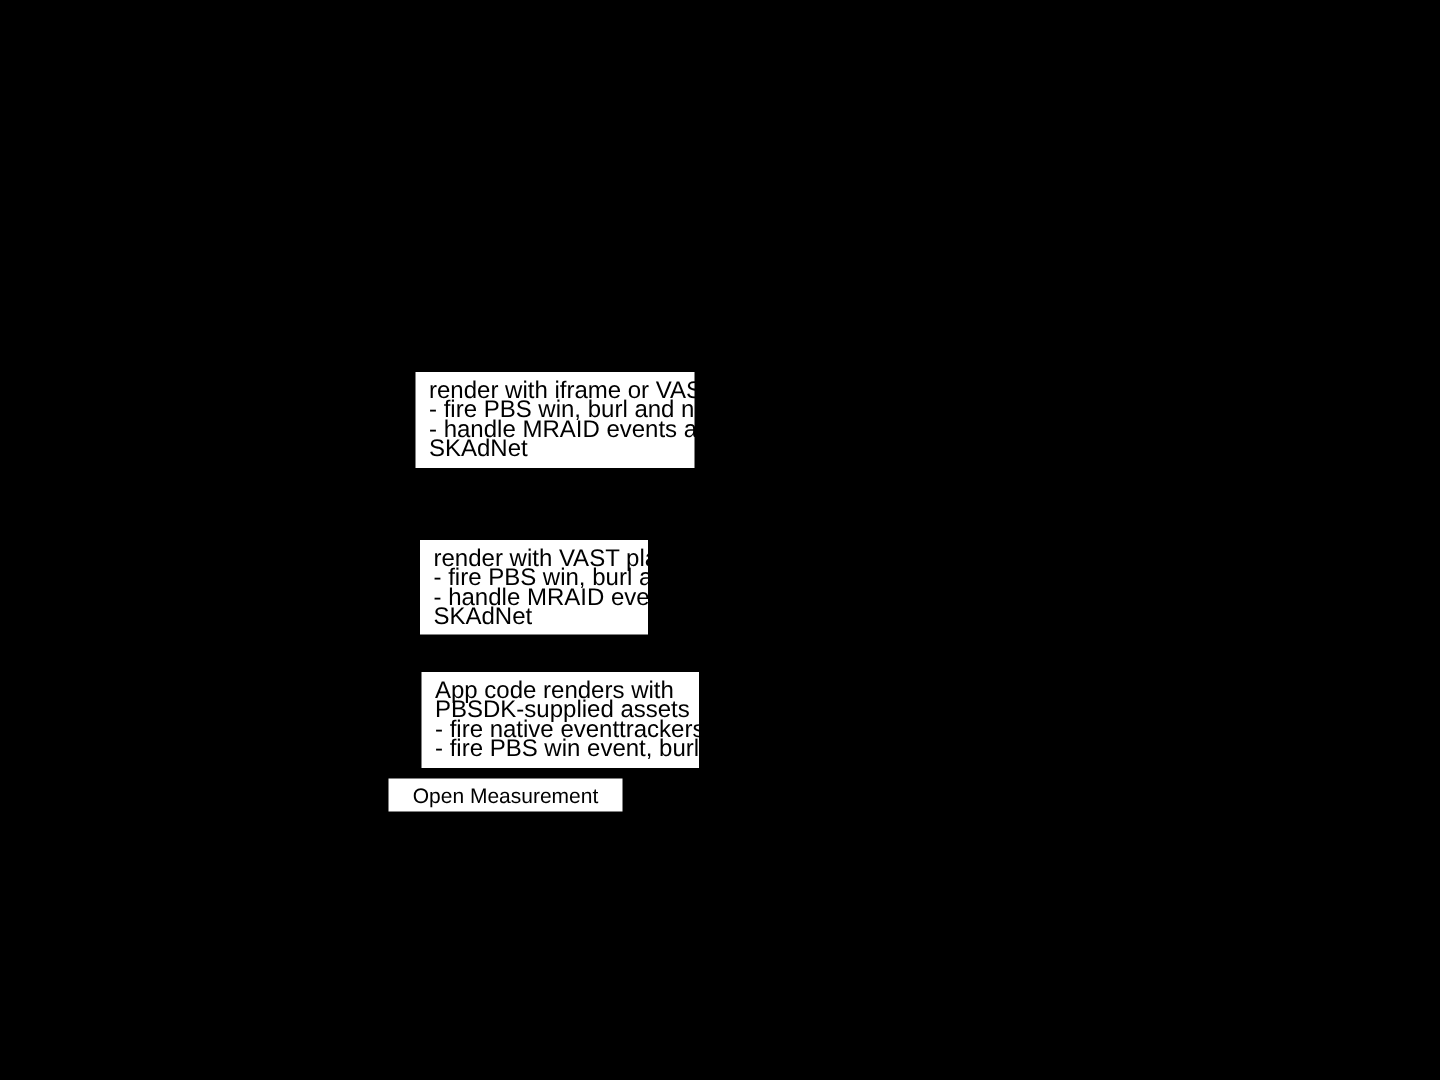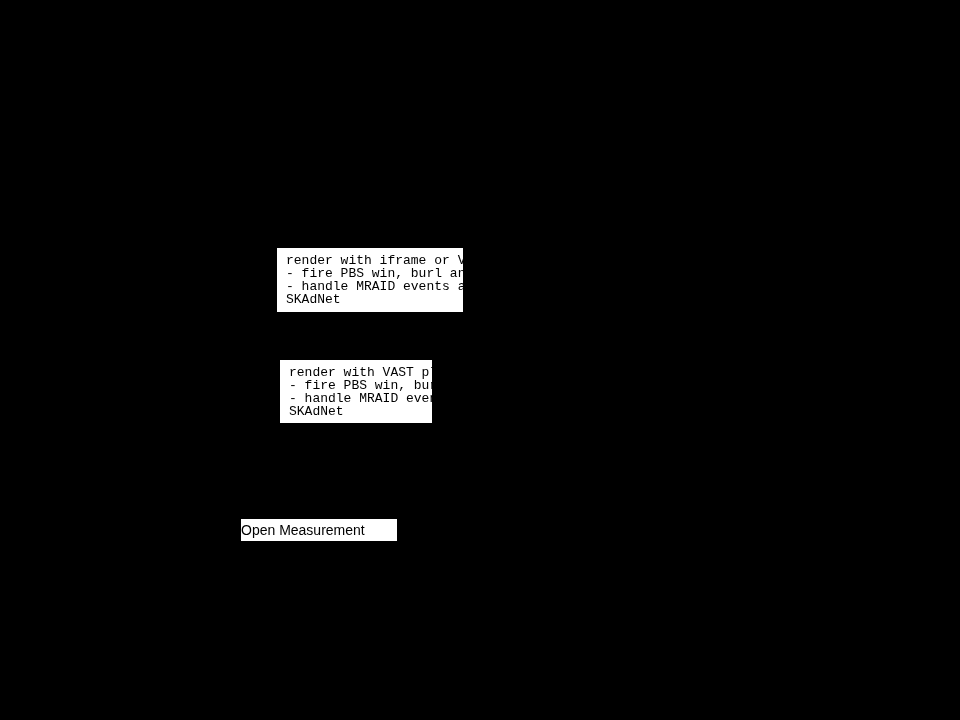--- a/index.html
+++ b/index.html
@@ -19,11 +19,10 @@
     position: absolute;
     background: #ffffff;
     color: #000000;
-    font-size: 13px;
+    font-size: 16px;
     line-height: 13px;
     padding: 6px 8px 6px 9px;
     box-sizing: border-box;
-    font-family: Liberation Mono, monospace;
   }
   .note-box .line {
     white-space: nowrap;

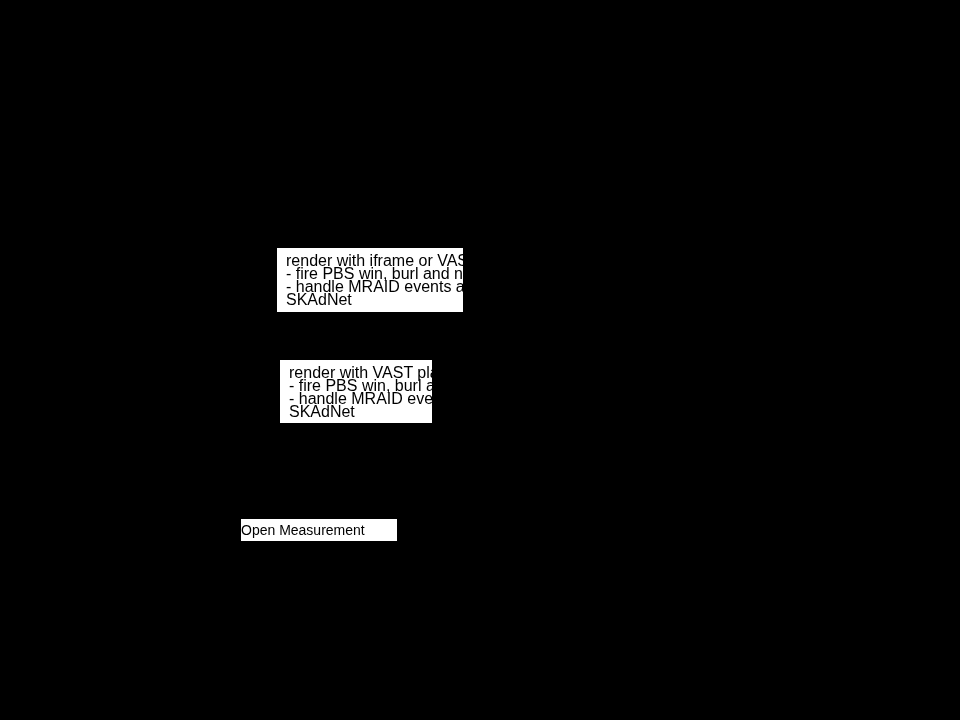--- a/index.html
+++ b/index.html
@@ -62,6 +62,12 @@
     <div class="line">SKAdNet</div>
   </div>
 
+  <div class="note-box note-box-3">
+    <div class="line">App code renders with</div>
+    <div class="line">PBSDK-supplied assets</div>
+    <div class="line">- fire native eventtrackers</div>
+    <div class="line">- fire PBS win event, burl and nurl</div>
+  </div>
 
   <div class="label-box">
     <span>Open Measurement</span>

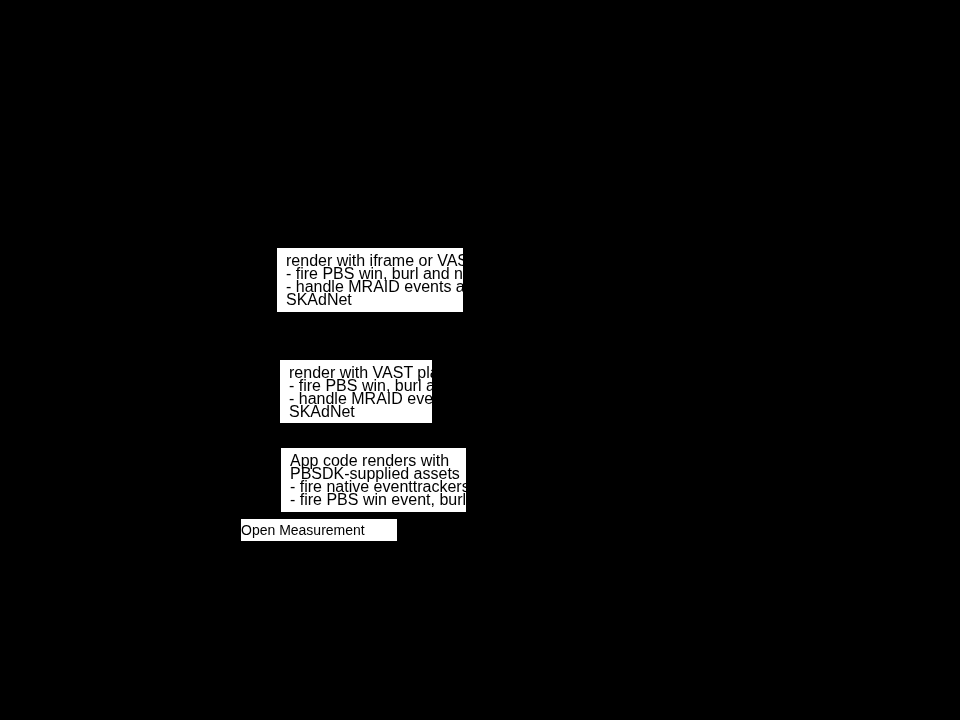--- a/index.html
+++ b/index.html
@@ -32,7 +32,7 @@
   .note-box-3 { left: 281px; top: 448px; width: 185px; height: 64px; }
   .label-box {
     position: absolute;
-    left: 241px;
+    left: 259px;
     top: 519px;
     width: 156px;
     height: 22px;
@@ -40,6 +40,7 @@
     color: #000000;
     font-size: 14px;
     line-height: 22px;
+    text-align: center;
     box-sizing: border-box;
   }
 </style>

